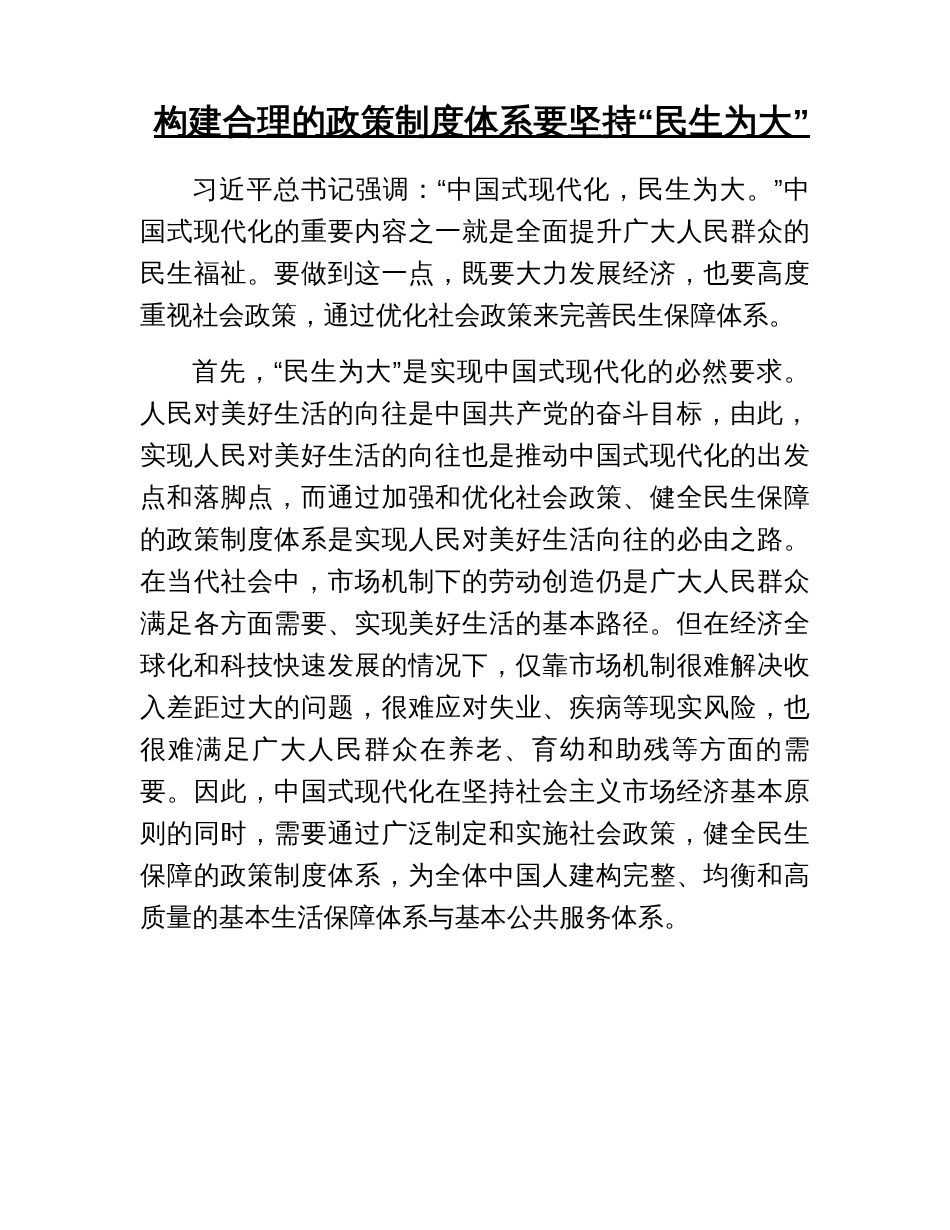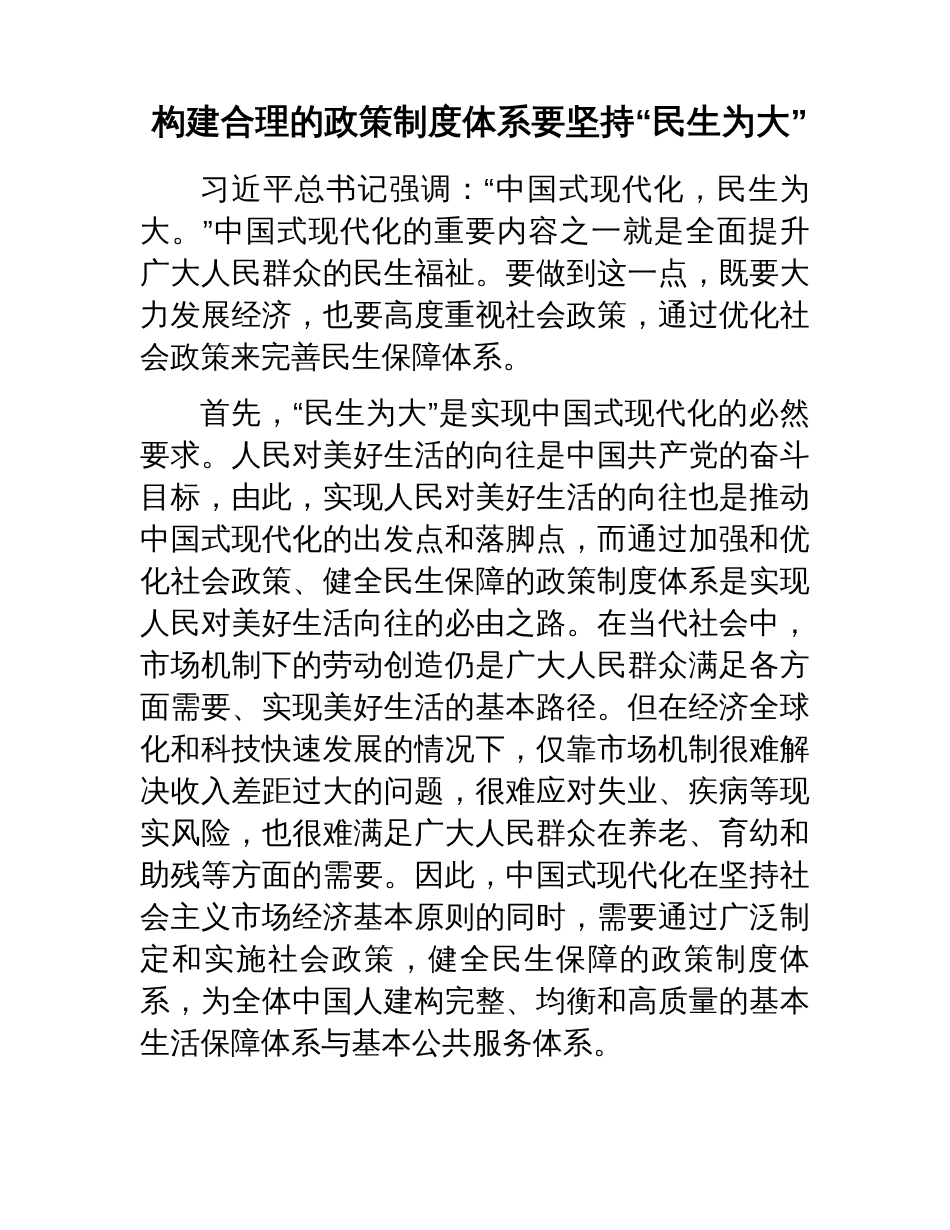--- a/index.html
+++ b/index.html
@@ -20,13 +20,14 @@
     padding: 98px 140px 0 140px;
   }
   .doc-title {
-    margin: 0 0 24px 12px;
+    margin: 0 0 24px 4px;
     font-size: 34px;
     line-height: 46px;
     font-weight: 700;
-    text-align: left;
+    text-align: right;
     letter-spacing: 0.5px;
     color: #000000;
+    text-decoration: underline;
   }
   .doc-body p {
     margin: 0 0 14px 0;

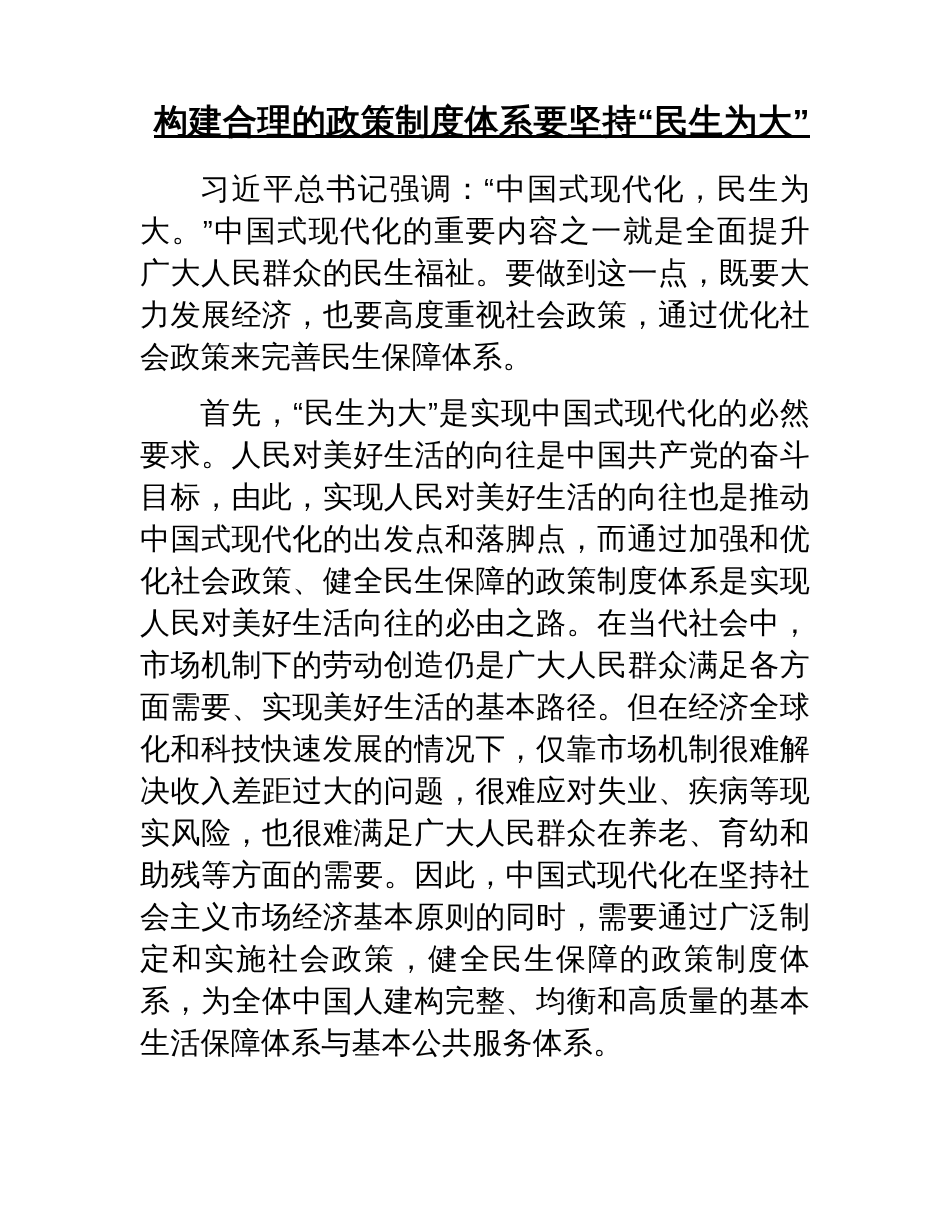--- a/index.html
+++ b/index.html
@@ -31,7 +31,7 @@
   }
   .doc-body p {
     margin: 0 0 14px 0;
-    font-size: 30px;
+    font-size: 26px;
     line-height: 42px;
     text-align: justify;
     text-indent: 2em;

